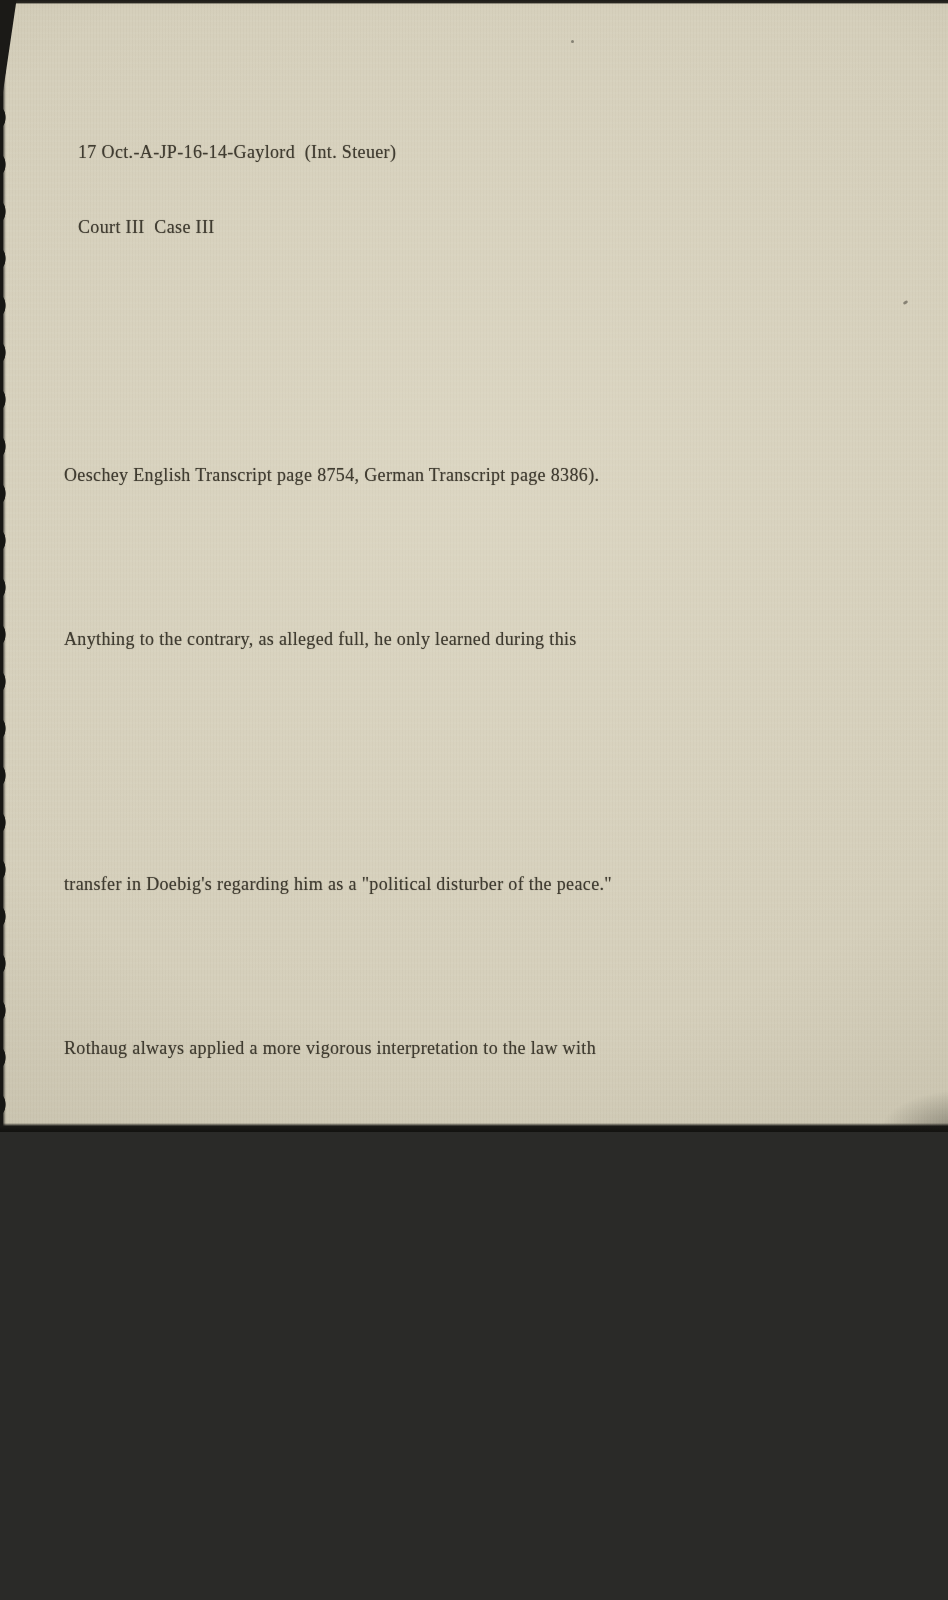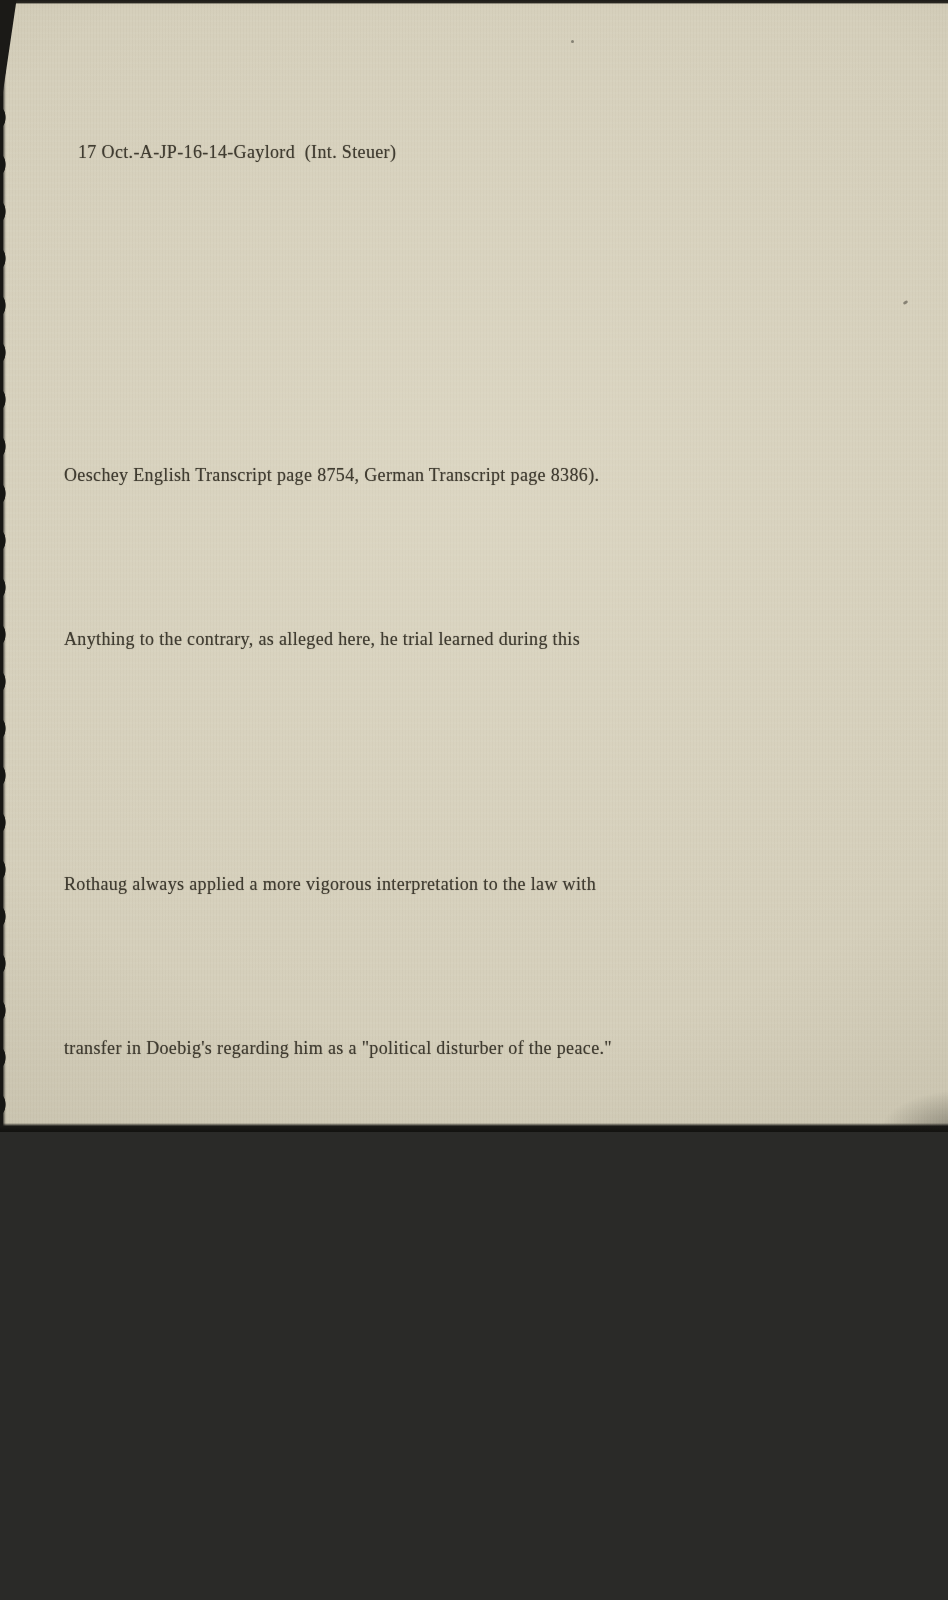--- a/index.html
+++ b/index.html
@@ -96,6 +96,7 @@
 
   <div id="header-block" class="typed">
     <div>17 Oct.-A-JP-16-14-Gaylord  (Int. Steuer)</div>
+    <div>Court III  Case III</div>
   </div>
 
   <div id="body-text" class="typed">

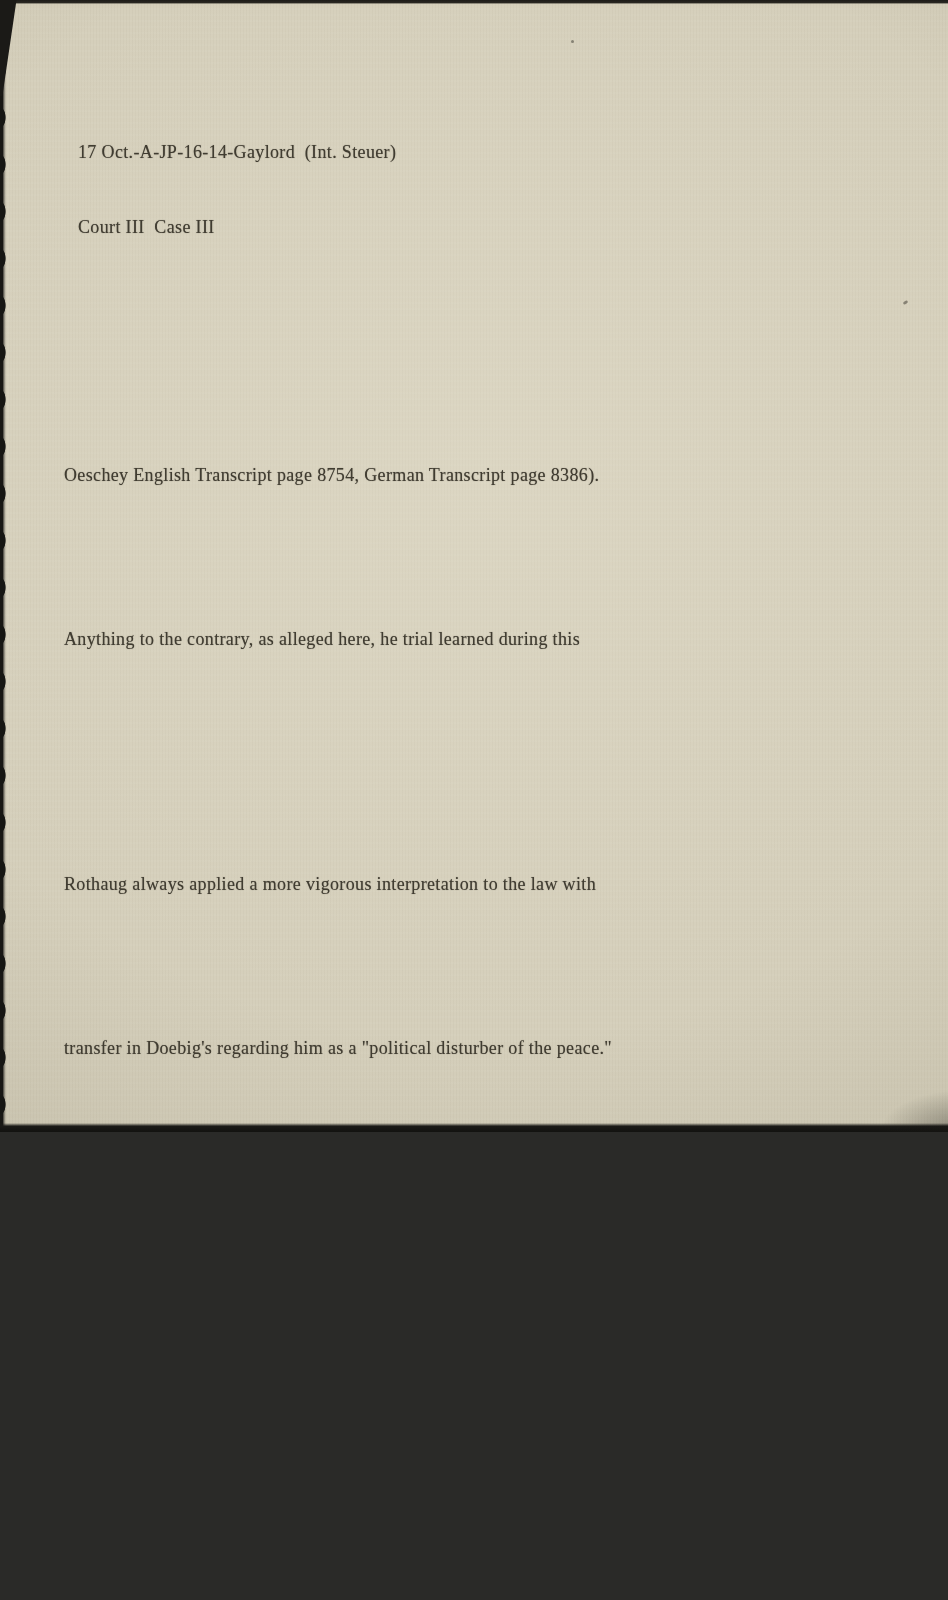--- a/index.html
+++ b/index.html
@@ -106,7 +106,7 @@
     
       <div class="line">Oeschey English Transcript page 8754, German Transcript page 8386).</div>
     
-      <div class="line">Anything to the contrary, as alleged here, he trial learned during this</div>
+      <div class="line">Anything to the contrary, as alleged full, he only learned during this</div>
     
     
     

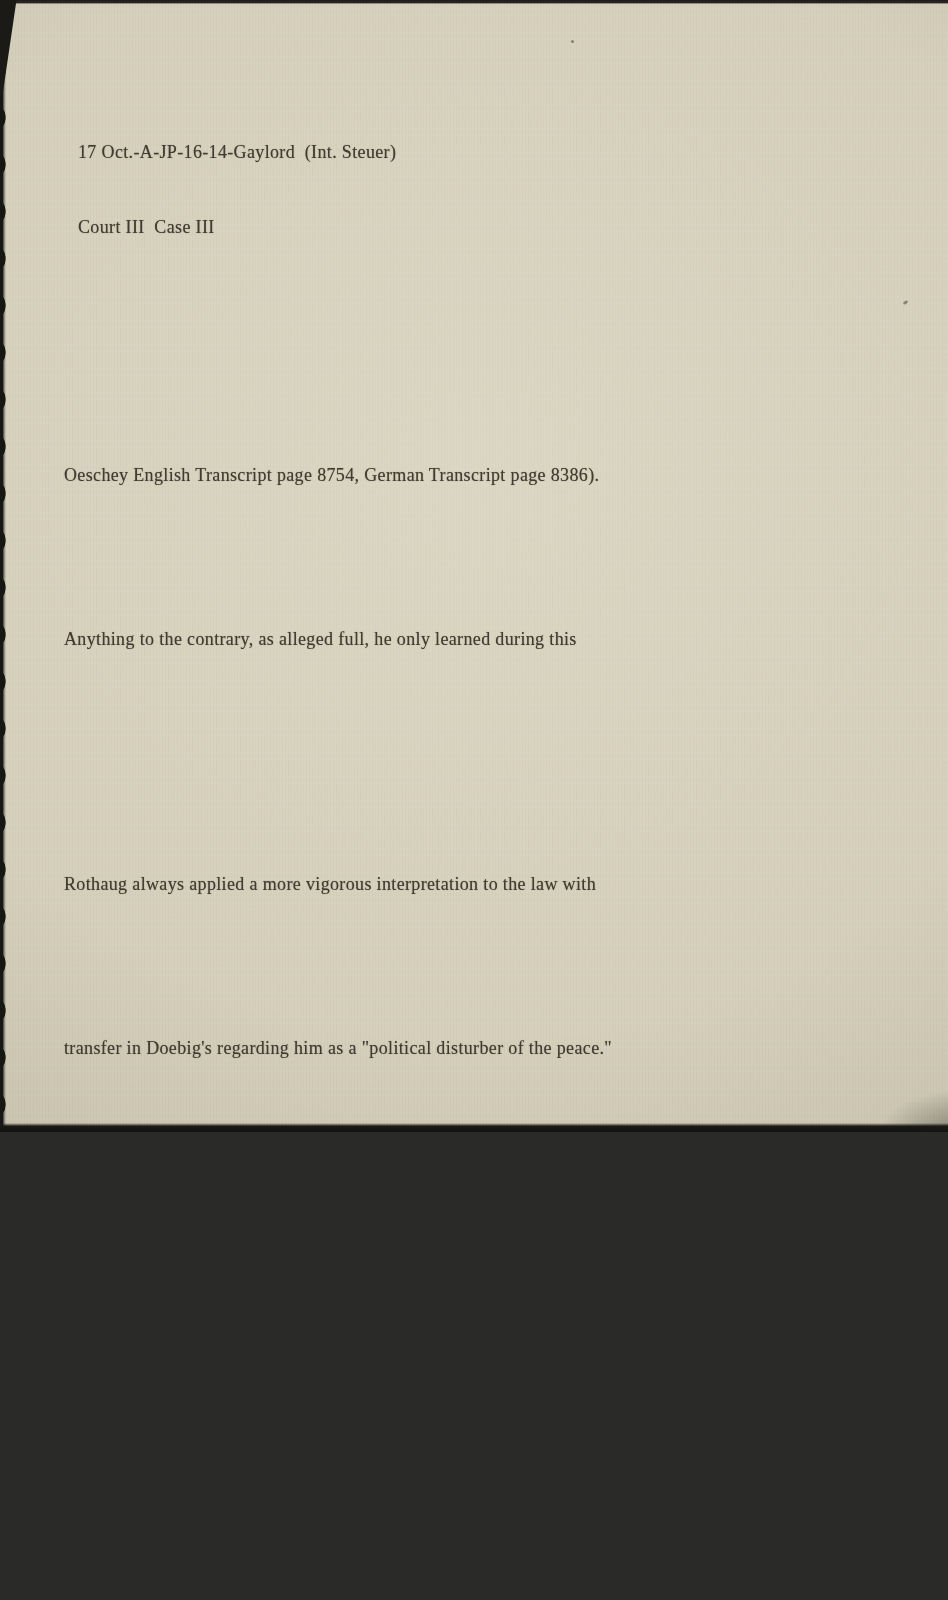--- a/index.html
+++ b/index.html
@@ -110,9 +110,9 @@
     
     
     
+      <div class="line">transfer in Doebig's regarding him as a "political disturber of the peace."</div>
+    
       <div class="line">Rothaug always applied a more vigorous interpretation to the law with</div>
-    
-      <div class="line">transfer in Doebig's regarding him as a "political disturber of the peace."</div>
     
       
     

